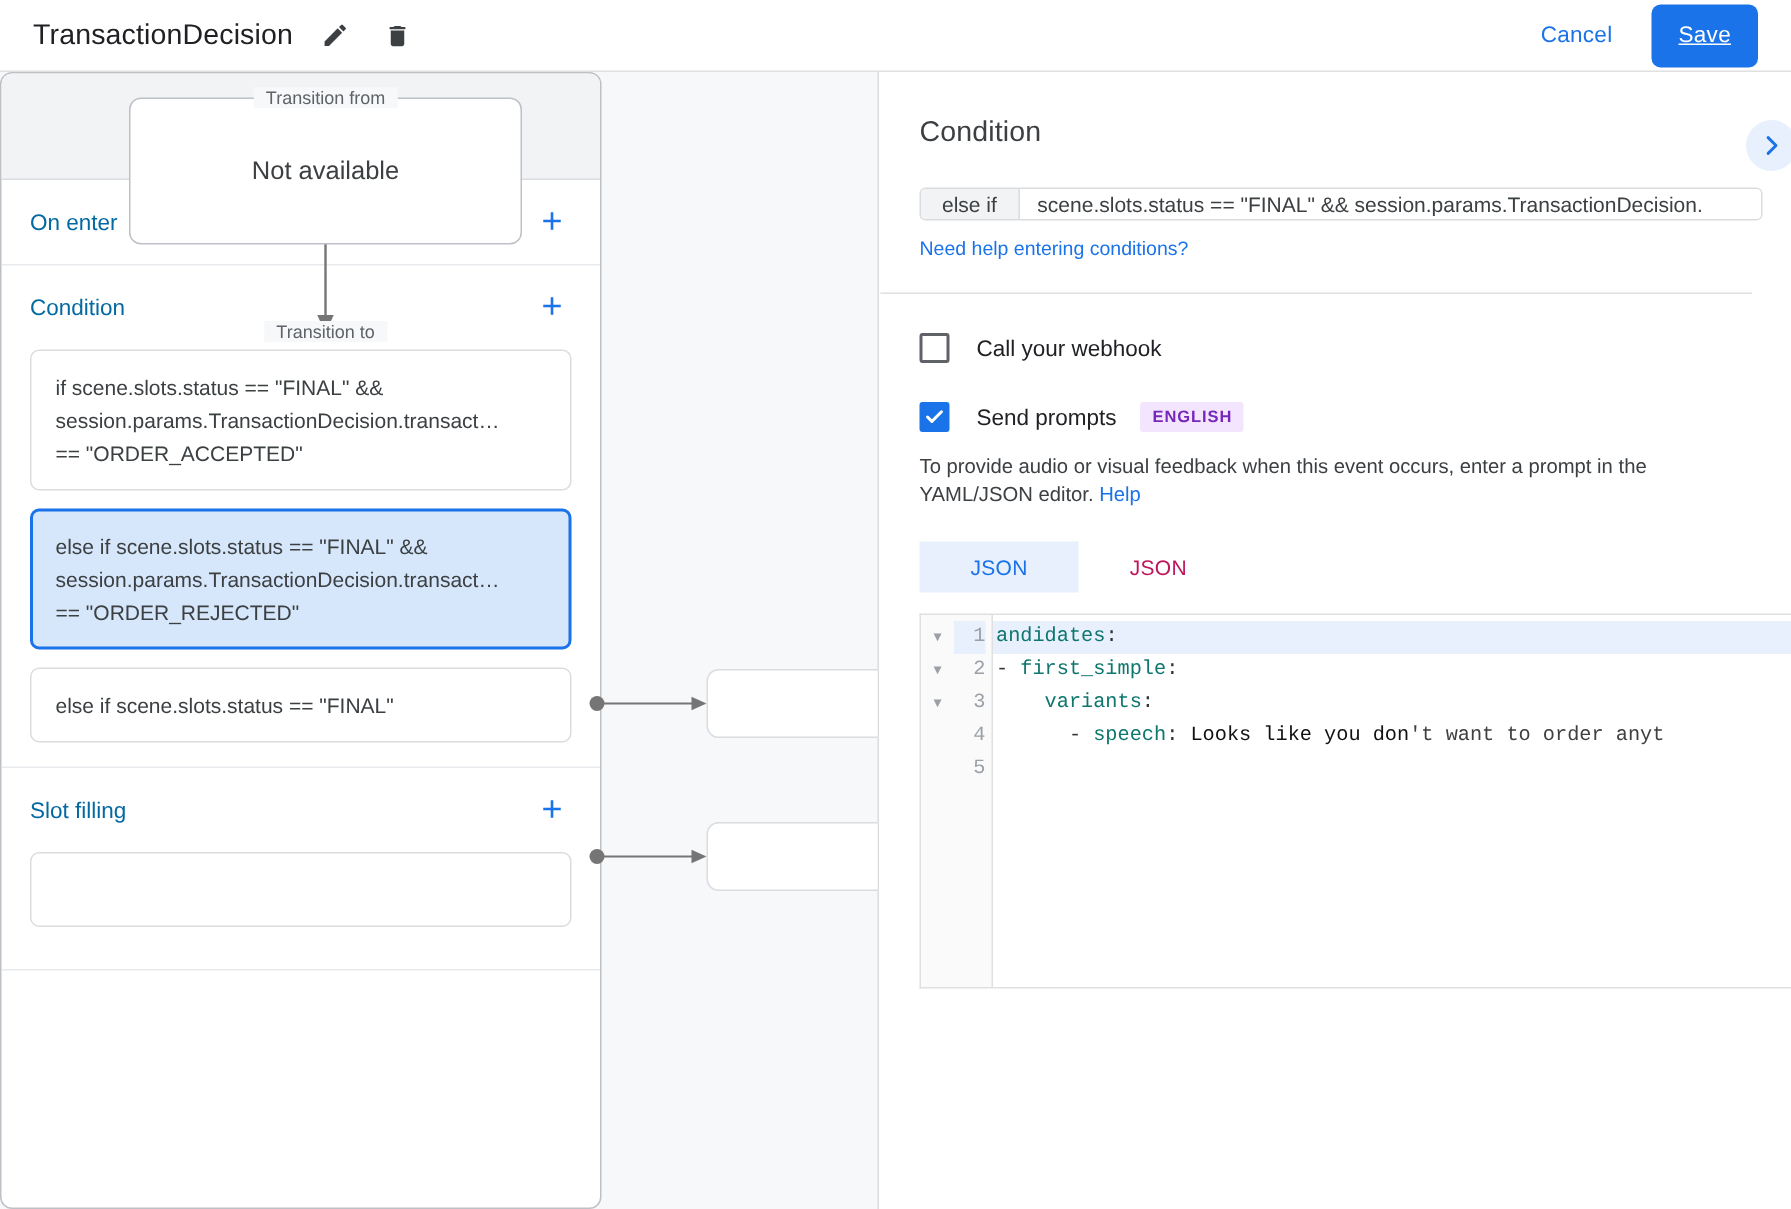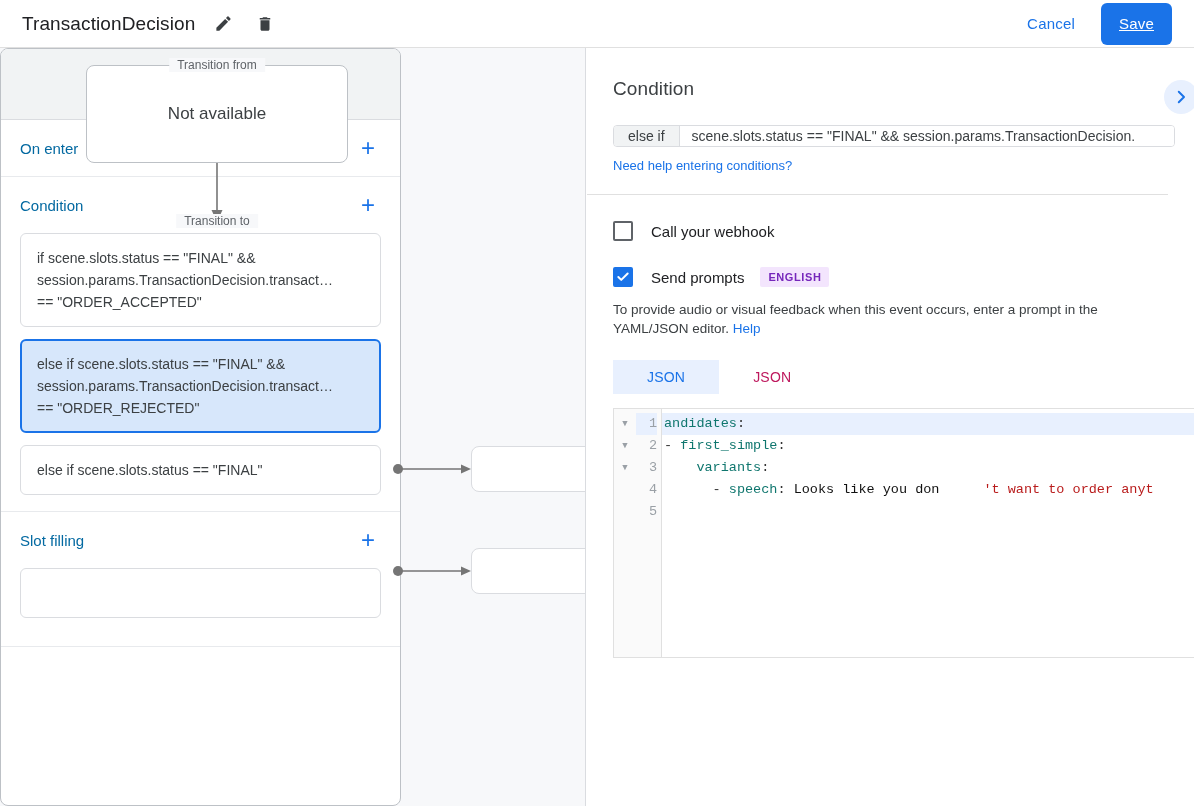--- a/index.html
+++ b/index.html
@@ -238,7 +238,7 @@
   .k { color: #0f766e; }
   .p { color: #333; }
   .s { color: #111; }
-  .str { color: #b91c1c; margin-left: 44px; }
+  .str { color: #404040; }
   .fold { line-height: 22px; }
 </style>
 </head>

